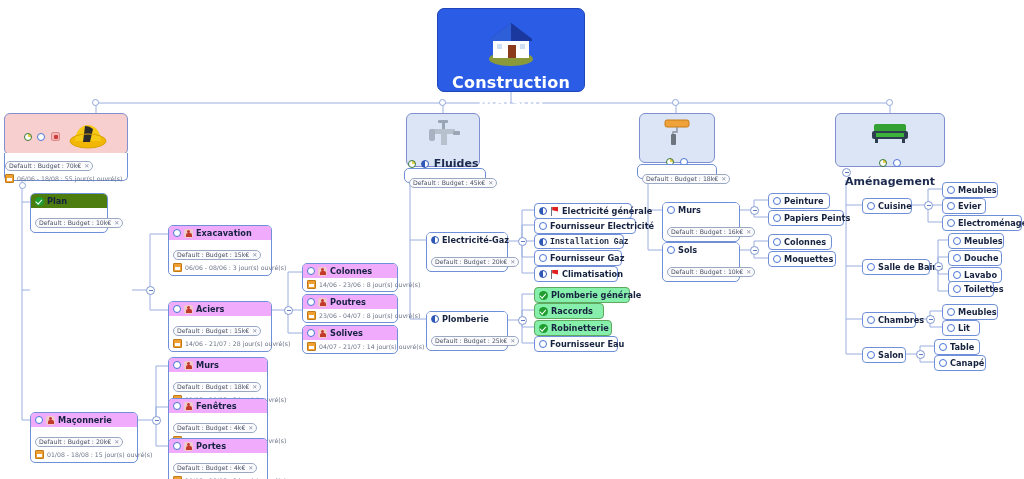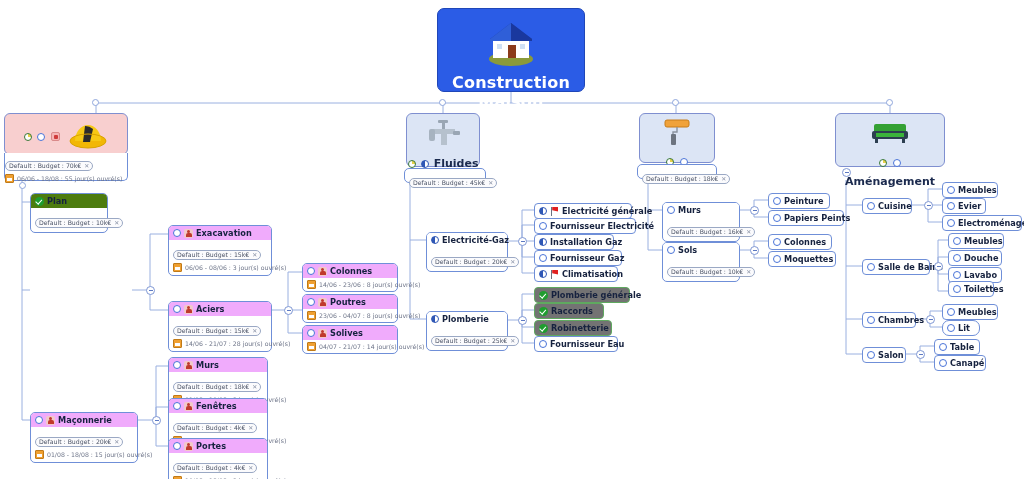--- a/index.html
+++ b/index.html
@@ -572,7 +572,7 @@
     <span class="ico ico-circ"></span>
     <span>Fournisseur Electricité</span>
   </div>
-  <div class="node leaf white" style="left:534px; top:234px; width:80px;">
+  <div class="node leaf white" style="left:534px; top:234px; width:90px;font-family:Liberation Mono, monospace;">
     <span class="ico ico-half"></span>
     <span>Installation Gaz</span>
   </div>

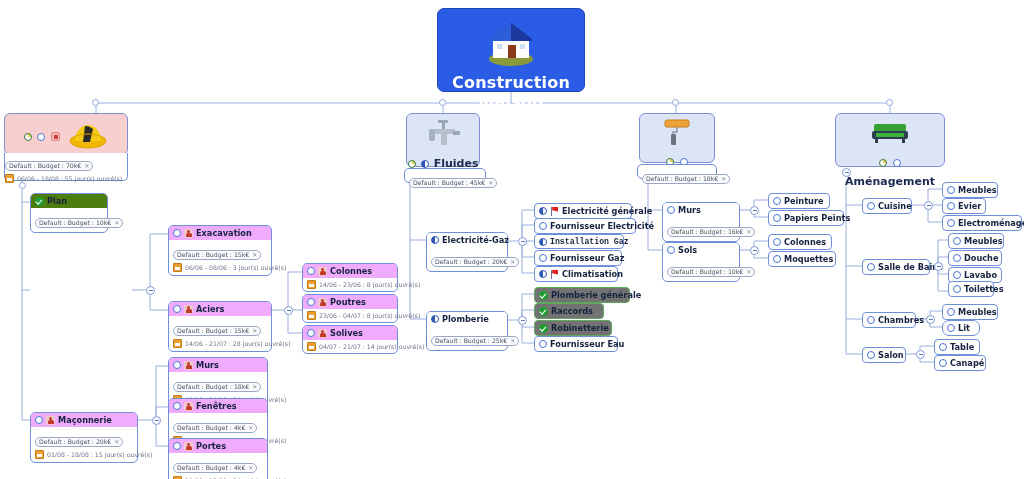--- a/index.html
+++ b/index.html
@@ -120,7 +120,7 @@
     white-space: nowrap;
     background: #ffffff;
   }
-  .leaf.green { background: #737373; border-color: #5fa95f; }
+  .leaf.green { background: #86efac; border-color: #5fa95f; }
   .leaf.white { background: #ffffff; }
   
   .ico { flex: none; display: inline-block; }

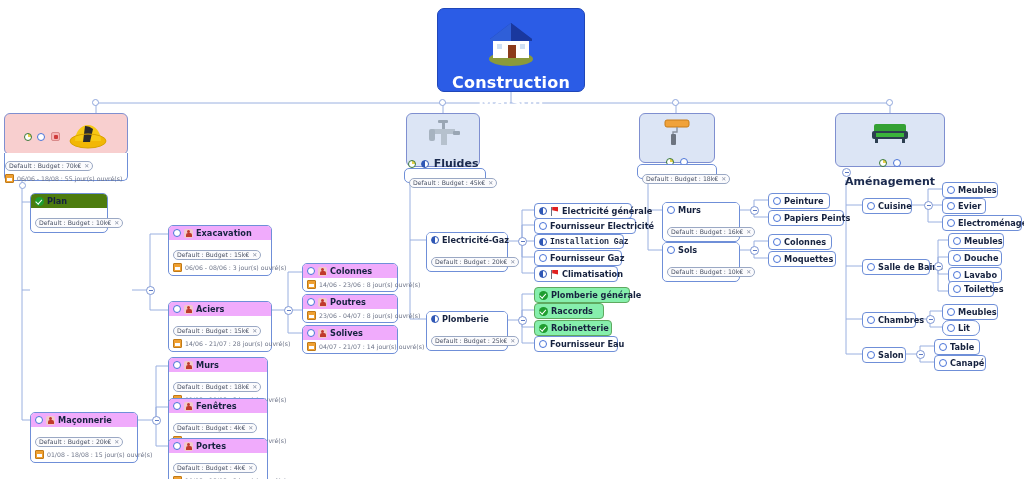--- a/index.html
+++ b/index.html
@@ -697,7 +697,7 @@
     <span class="ico ico-circ"></span>
     <span>Meubles</span>
   </div>
-  <div class="node leaf white" style="left:942px; top:320px; width:38px;border-radius:7px;">
+  <div class="node leaf white" style="left:942px; top:320px; width:38px;">
     <span class="ico ico-circ"></span>
     <span>Lit</span>
   </div>

